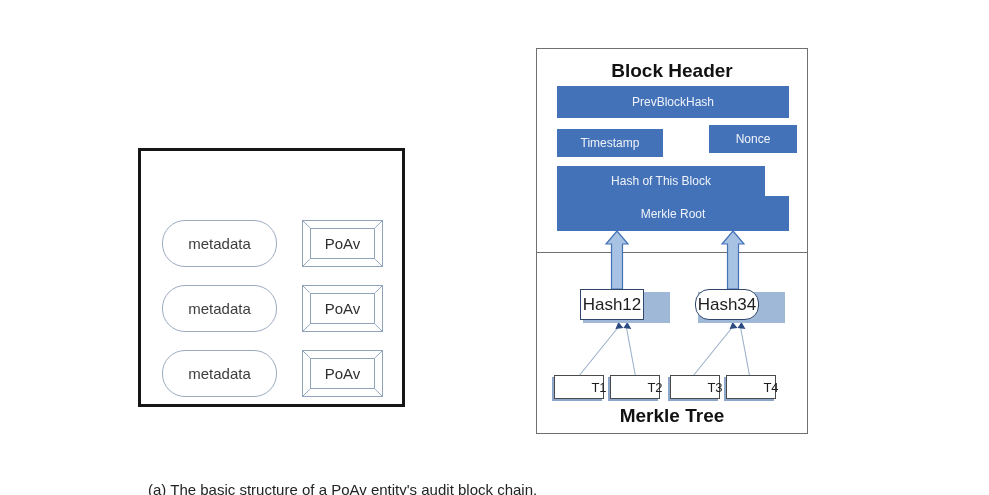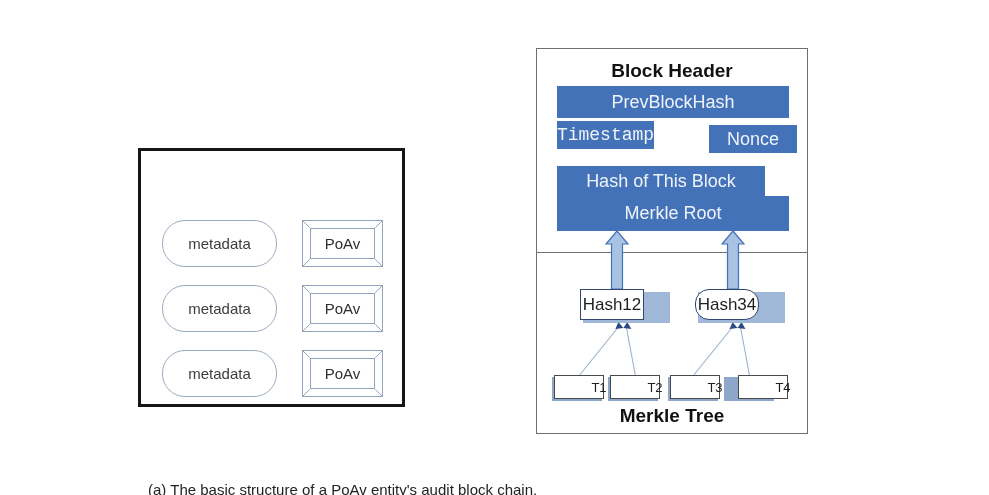--- a/index.html
+++ b/index.html
@@ -128,7 +128,7 @@
     align-items: center;
     justify-content: center;
     color: #eef3fa;
-    font-size: 18px;
+    font-size: 12px;
     box-sizing: border-box;
   }
   #field-prevblockhash { left: 20px; top: 37px;  width: 232px; height: 32px; }

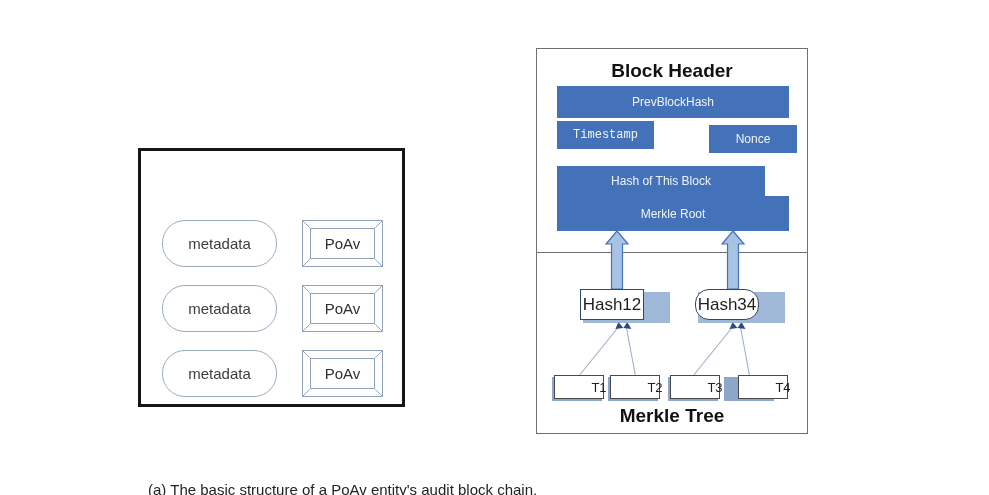--- a/index.html
+++ b/index.html
@@ -132,7 +132,7 @@
     box-sizing: border-box;
   }
   #field-prevblockhash { left: 20px; top: 37px;  width: 232px; height: 32px; }
-  #field-timestamp     { left: 20px; top: 72px;  width: 97px; height: 28px; font-family: Liberation Mono, monospace; }
+  #field-timestamp     { left: 20px; top: 80px;  width: 106px; height: 28px; }
   #field-nonce         { left: 152px; top: 76px; width: 88px; height: 28px; margin-left: 20px; }
   #field-hashthisblock { left: 20px; top: 117px; width: 208px; height: 30px; }
   #field-merkleroot    { left: 20px; top: 147px; width: 232px; height: 35px; }

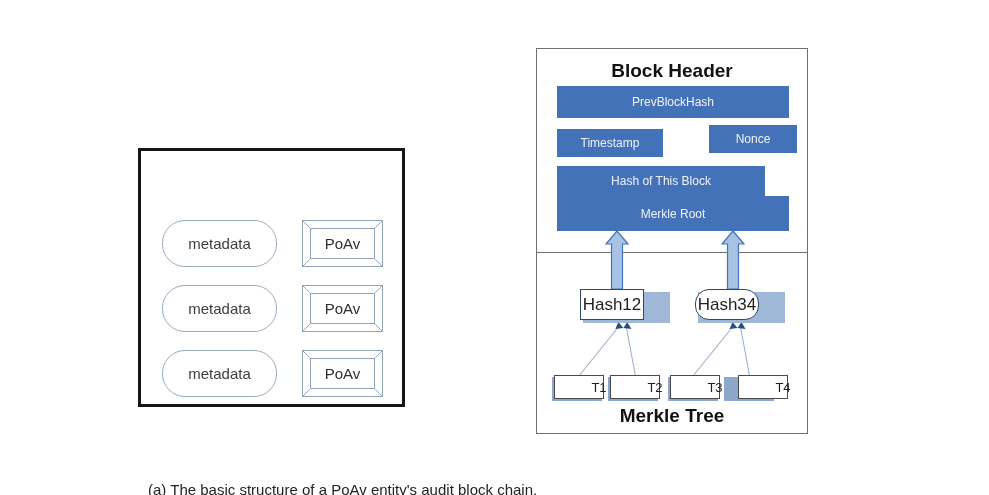--- a/index.html
+++ b/index.html
@@ -192,7 +192,7 @@
   #tx1 { left: 17px;  top: 122px; }
   #tx2 { left: 73px;  top: 122px; }
   #tx3 { left: 133px; top: 122px; }
-  #tx4 { left: 189px; top: 122px; margin-left: 12px; }
+  #tx4 { left: 189px; top: 122px; }
   #tx1-shadow { left: 15px;  top: 124px; }
   #tx2-shadow { left: 71px;  top: 124px; }
   #tx3-shadow { left: 131px; top: 124px; }

